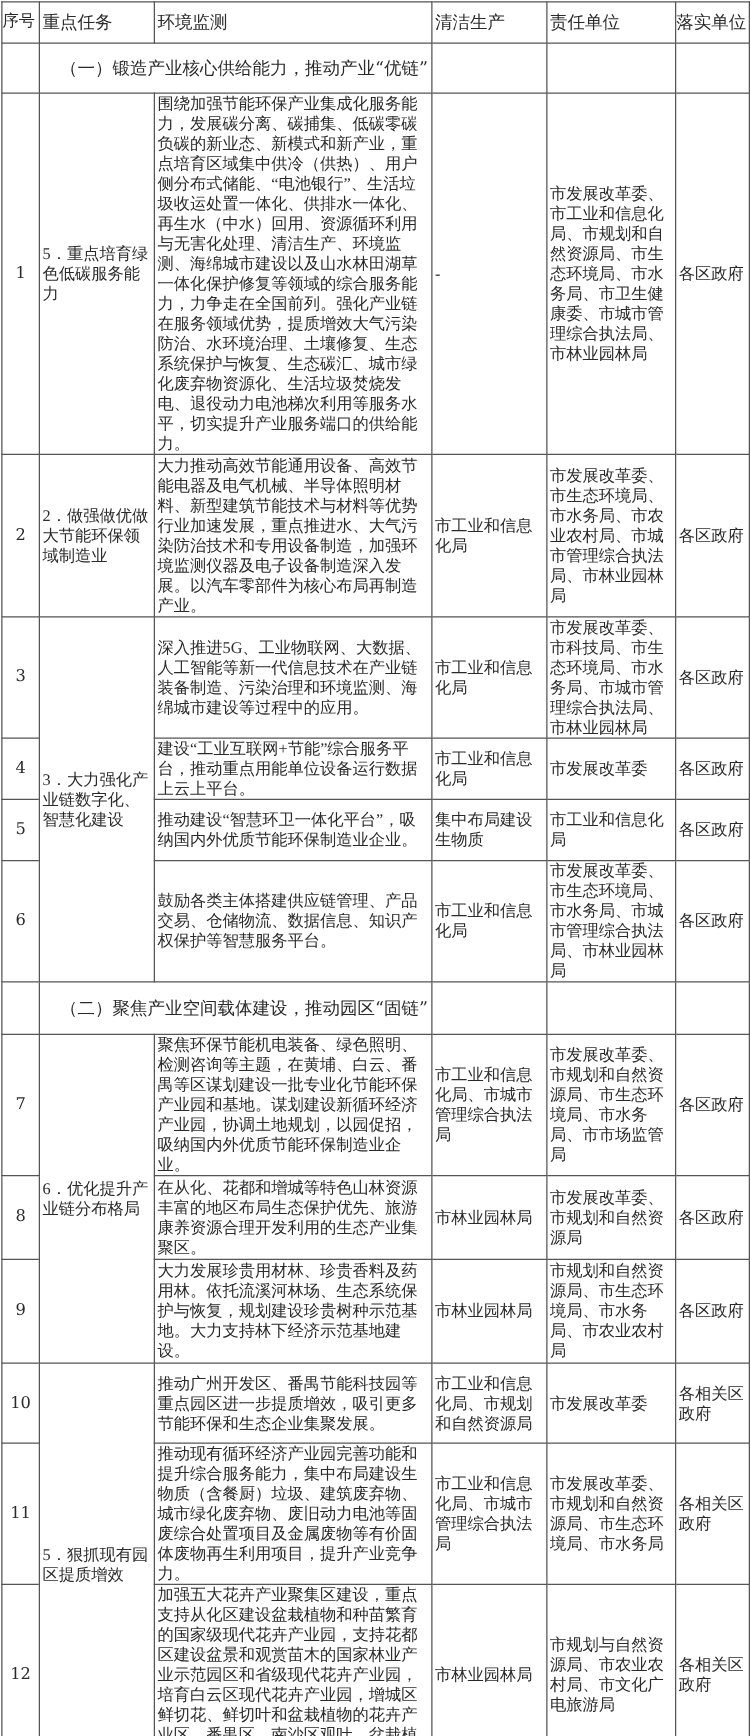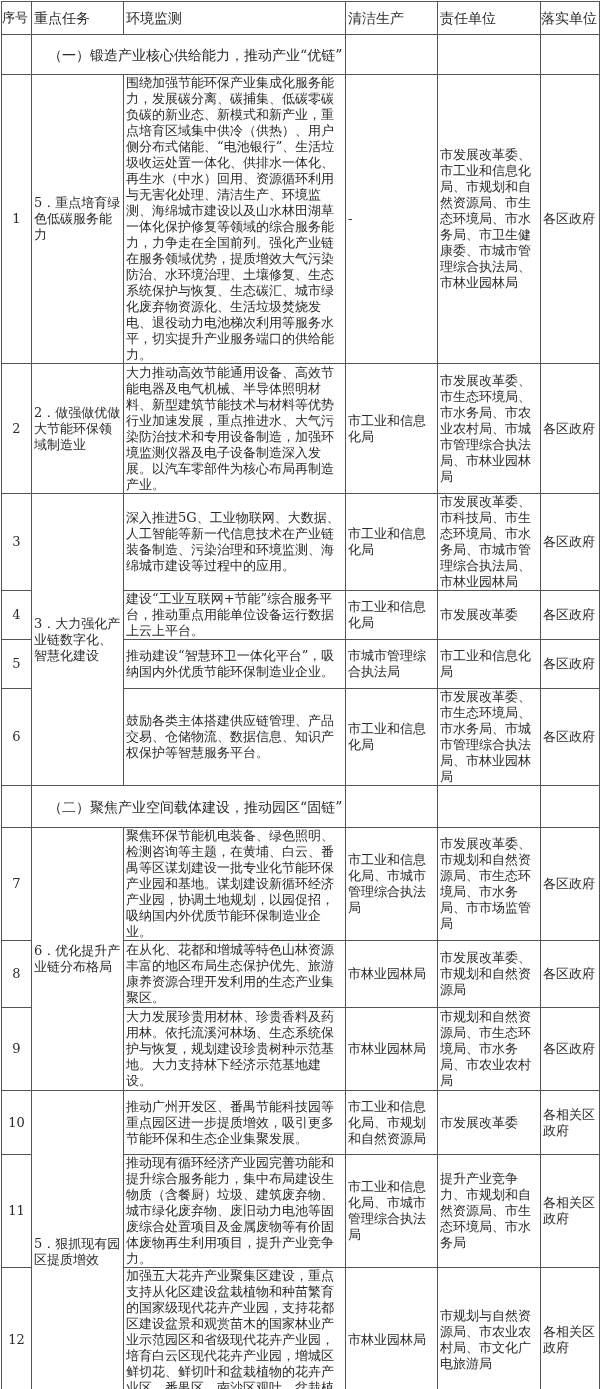--- a/index.html
+++ b/index.html
@@ -8,7 +8,7 @@
   td, th { border:1px solid #555; font-size:13px; line-height:16px; padding:0 2px; vertical-align:middle; font-weight:normal; word-break:break-all; }
   th { text-align:left; font-size:14px; }
   .c { text-align:center; }
-  .l { text-align:left; }
+  .l { text-align:left;font-family:Liberation Serif, serif; }
   .sec { padding-left:16px; text-align:left; font-size:14px; line-height:18px;margin-top:15px; }
 </style>
 </head>

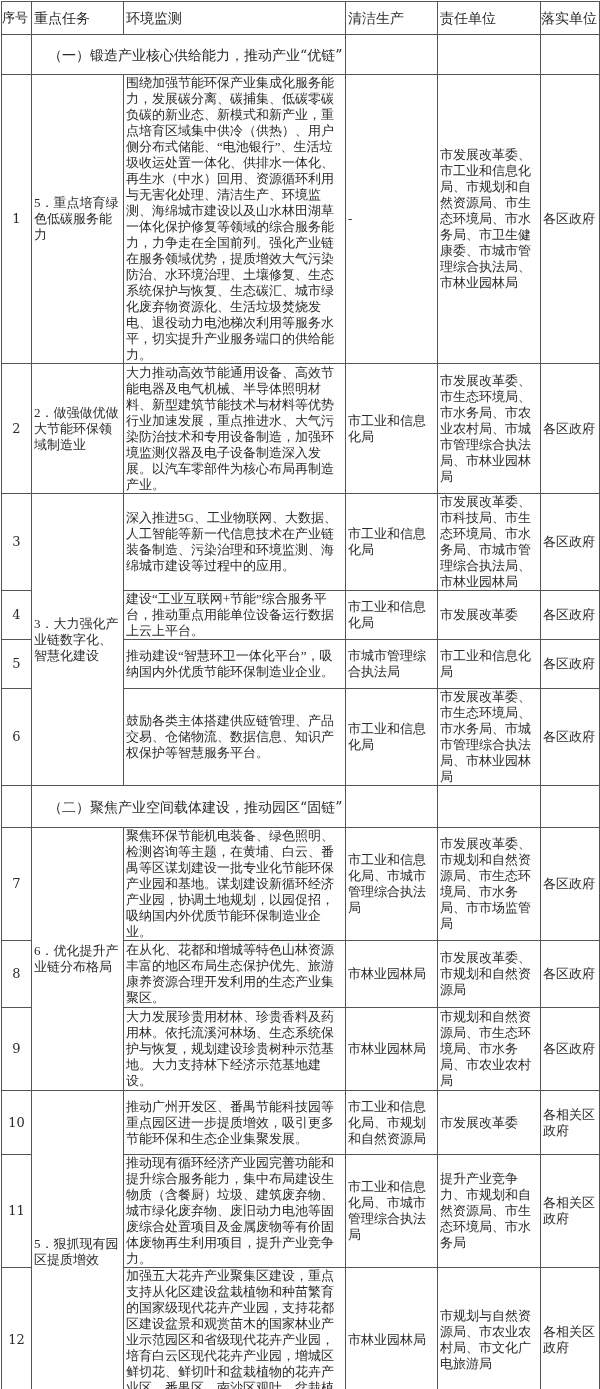--- a/index.html
+++ b/index.html
@@ -79,7 +79,7 @@
   <tr style="height:49px">
     <td class="c">5</td>
     <td class="l">推动建设“智慧环卫一体化平台”，吸纳国内外优质节能环保制造业企业。</td>
-    <td class="l">市城市管理综合执法局</td>
+    <td class="l">集中布局建设生物质</td>
     <td class="l">市工业和信息化局</td>
     <td class="l">各区政府</td>
   </tr>

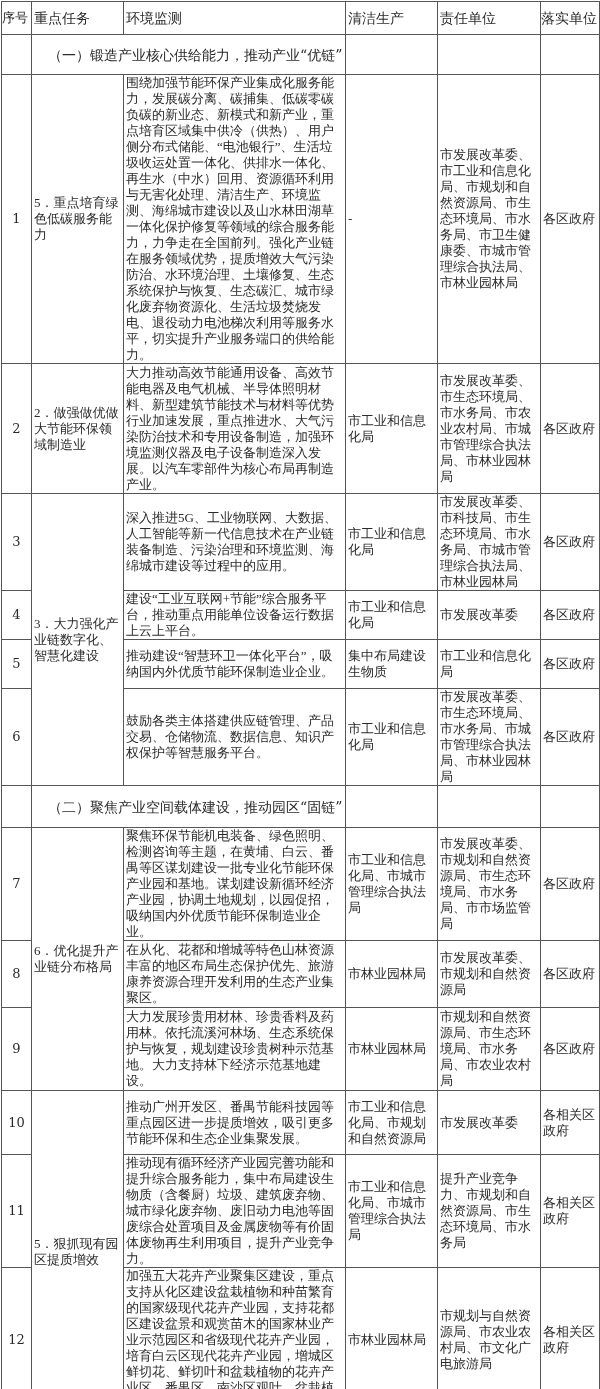--- a/index.html
+++ b/index.html
@@ -138,7 +138,7 @@
     <td class="c">11</td>
     <td class="l">推动现有循环经济产业园完善功能和提升综合服务能力，集中布局建设生物质（含餐厨）垃圾、建筑废弃物、城市绿化废弃物、废旧动力电池等固废综合处置项目及金属废物等有价固体废物再生利用项目，提升产业竞争力。</td>
     <td class="l">市工业和信息化局、市城市管理综合执法局</td>
-    <td class="l">提升产业竞争力、市规划和自然资源局、市生态环境局、市水务局</td>
+    <td class="l">市发展改革委、市规划和自然资源局、市生态环境局、市水务局</td>
     <td class="l">各相关区政府</td>
   </tr>
 

